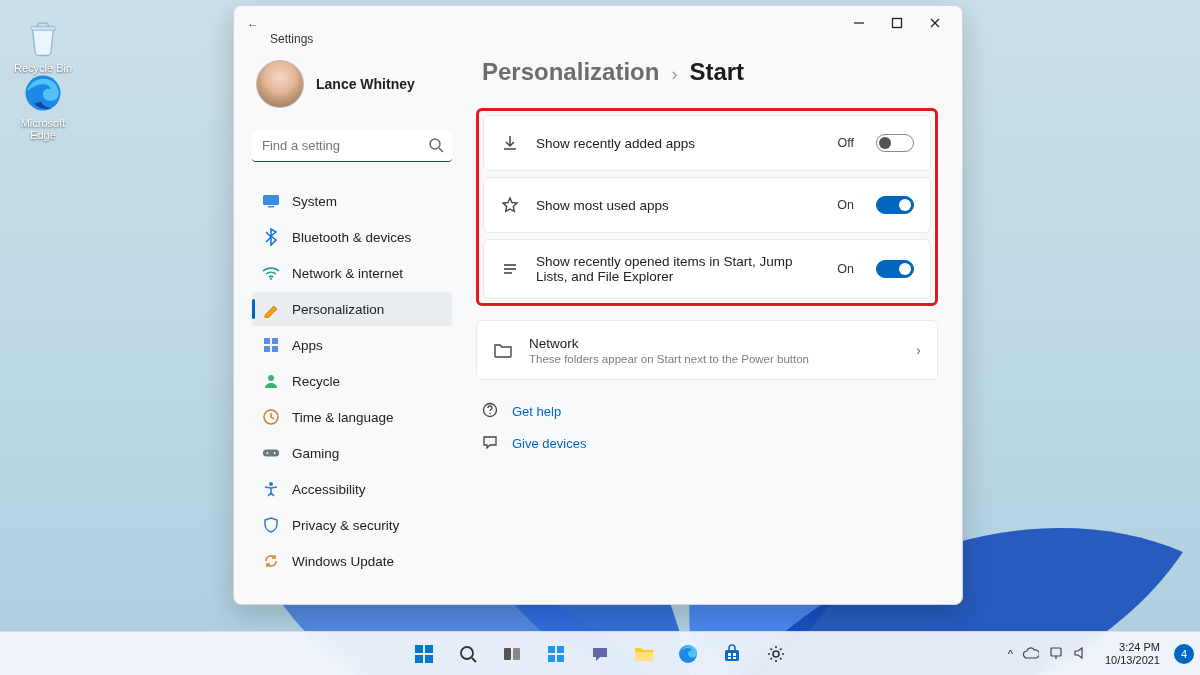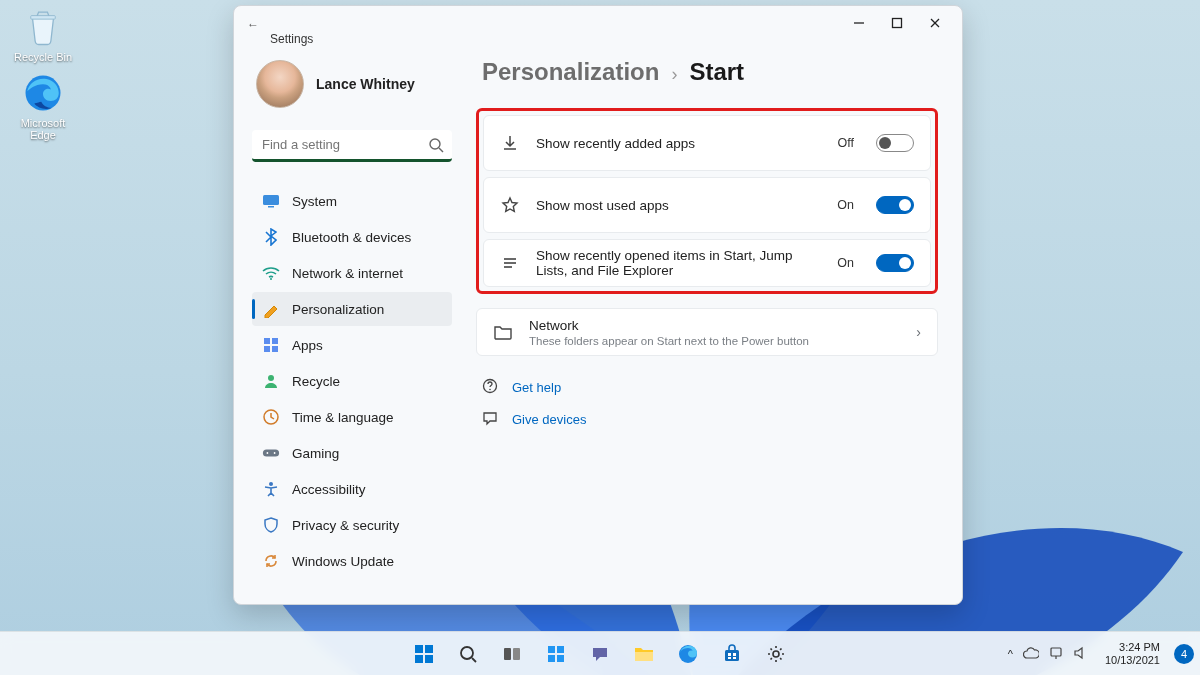--- a/index.html
+++ b/index.html
@@ -75,7 +75,7 @@
   </svg>
 </div>
 
-<div class="desktop-icon" style="left:8px; top:6px;">
+<div class="desktop-icon" style="left:8px; top:17px;">
   <div class="ico">
     <svg viewBox="0 0 48 48">
         <path d="M12 14h24l-3 26c-.3 2-2 4-4 4H19c-2 0-3.7-2-4-4L12 14z" fill="#e9f4fb" stroke="#8fb7cf" stroke-width="1.5"></path>

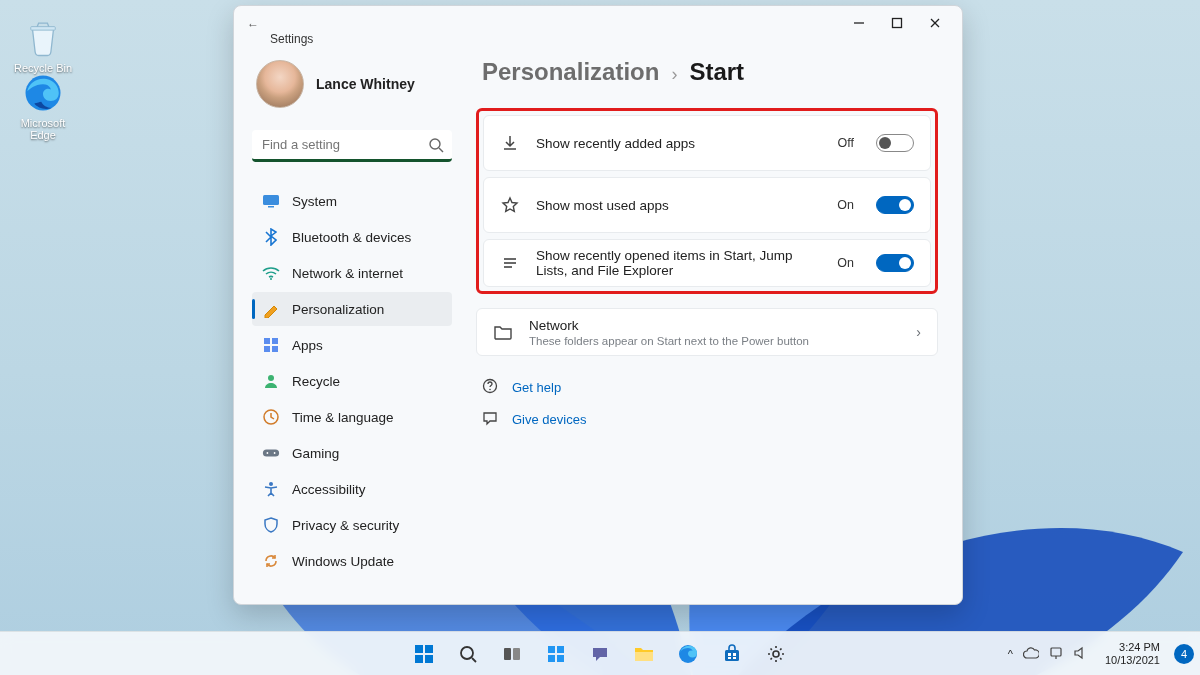--- a/index.html
+++ b/index.html
@@ -24,7 +24,7 @@
   .avatar { width:48px; height:48px; border-radius:50%; background: radial-gradient(circle at 50% 35%, #f3d6c4 0%, #e6b79a 40%, #caa07f 55%, #8b6a52 100%); border:1px solid #c9b7a7; }
   .profile-name { font-size:14px; font-weight:700; color:#222; }
   .searchbox { position:relative; }
-  .searchbox input { width:100%; height:32px; border:none; border-bottom:3px solid #14532d; background:#fff; border-radius:4px; padding:0 30px 0 10px; font-size:13px; color:#555; outline:none; }
+  .searchbox input { width:100%; height:32px; border:none; border-bottom:1px solid #14532d; background:#fff; border-radius:4px; padding:0 30px 0 10px; font-size:13px; color:#555; outline:none; }
   .searchbox .sicon { position:absolute; right:8px; top:7px; color:#666; }
   .navlist { margin-top:14px; display:flex; flex-direction:column; gap:2px; }
   .navitem { display:flex; align-items:center; gap:12px; height:34px; padding:0 10px; border-radius:4px; font-size:13.5px; color:#222; cursor:pointer; }

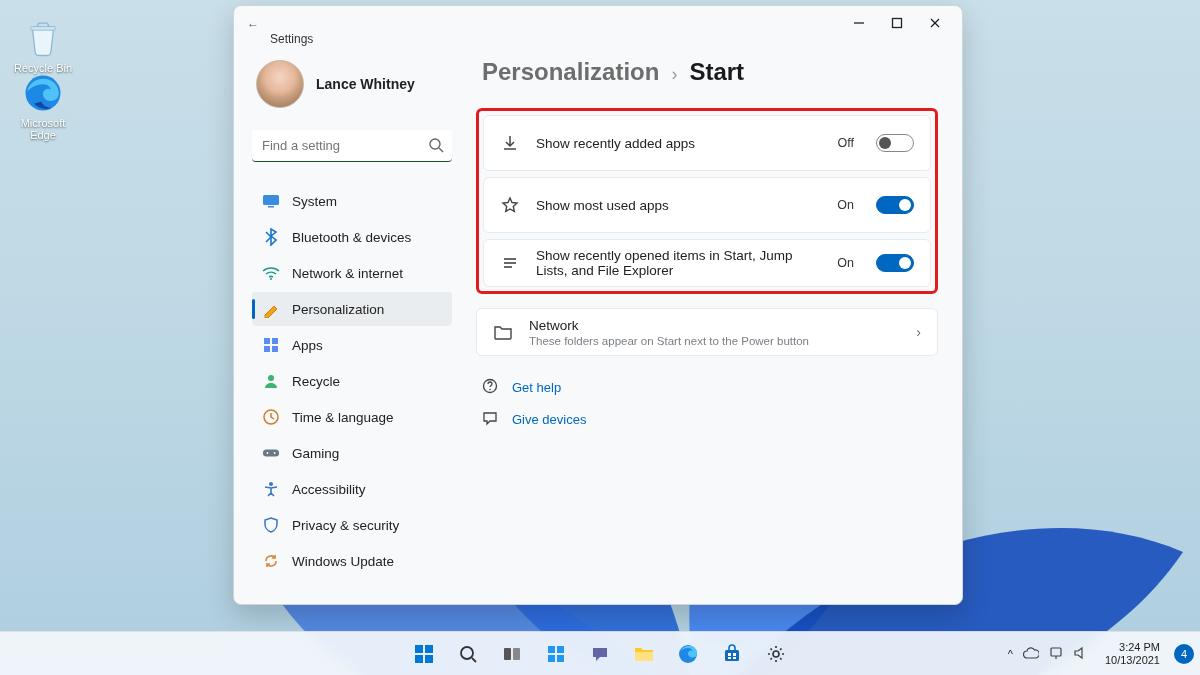--- a/index.html
+++ b/index.html
@@ -39,7 +39,7 @@
   .highlight-box { border:3px solid #e11c1c; border-radius:6px; padding:4px; margin-bottom:14px; }
   .row { background:#fff; border:1px solid #e8ebee; border-radius:6px; height:56px; display:flex; align-items:center; padding:0 16px; gap:16px; margin-bottom:6px; }
   .row:last-child { margin-bottom:0; }
-  .row.tall { height:48px; }
+  .row.tall { height:60px; }
   .row .rico { width:20px; height:20px; color:#3b3b3b; flex-shrink:0; display:flex; align-items:center; justify-content:center; }
   .row .rtext { flex:1; font-size:13.5px; color:#222; }
   .row .rtext .sub { display:block; font-size:11.5px; color:#7a7f85; margin-top:2px; }

